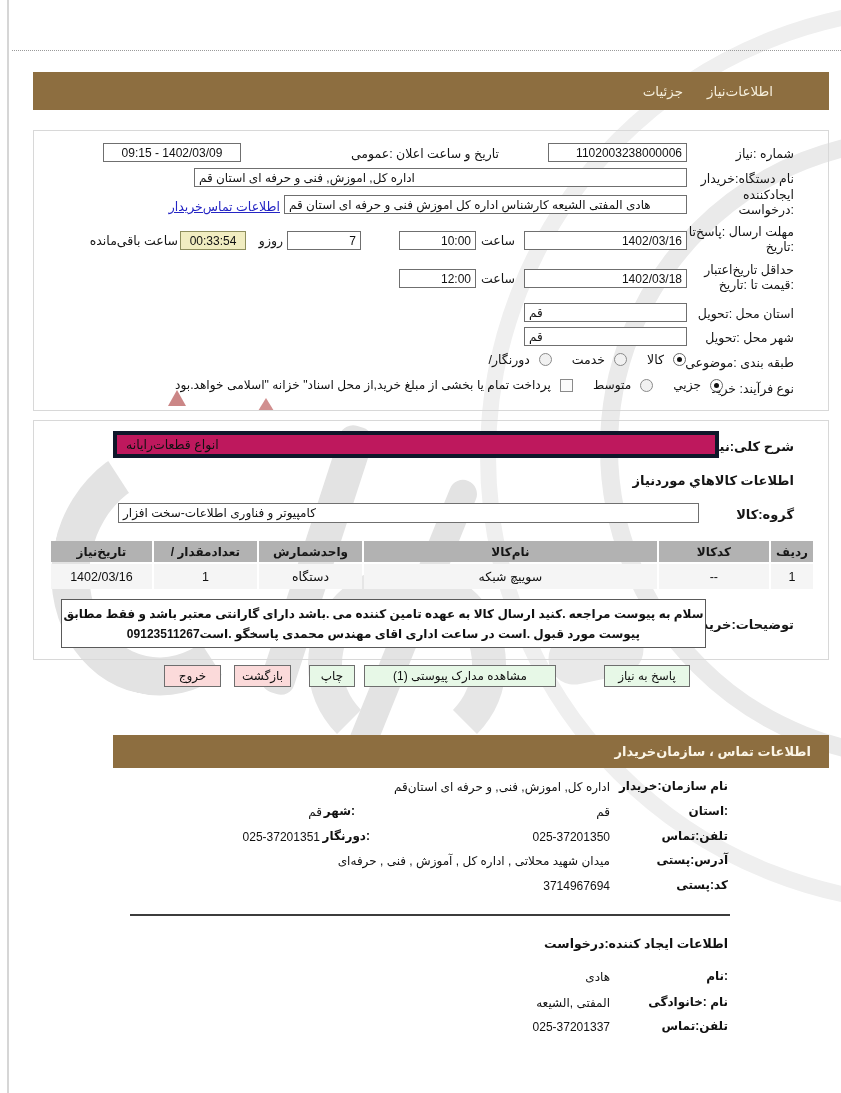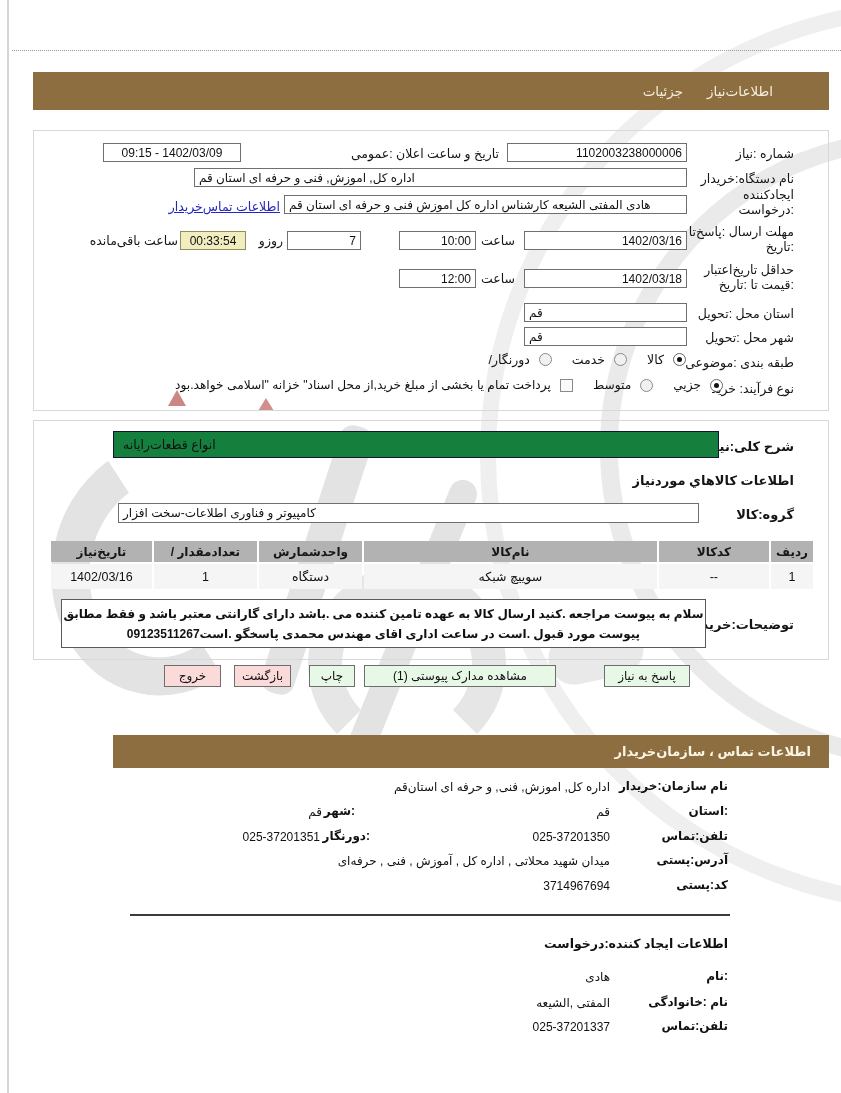--- a/index.html
+++ b/index.html
@@ -98,7 +98,7 @@
   <div class="panel p1">
 
     <div class="lbl" style="right:34px;top:16px">شماره :نیاز</div>
-    <div class="inp ltr" style="right:141px;top:12px;width:180px">1102003238000006</div>
+    <div class="inp ltr" style="right:141px;top:12px;width:139px">1102003238000006</div>
     <div class="lbl" style="right:329px;top:16px">تاریخ و ساعت اعلان :عمومی</div>
     <div class="inp center ltr" style="right:587px;top:12px;width:138px">09:15 - 1402/03/09</div>
 

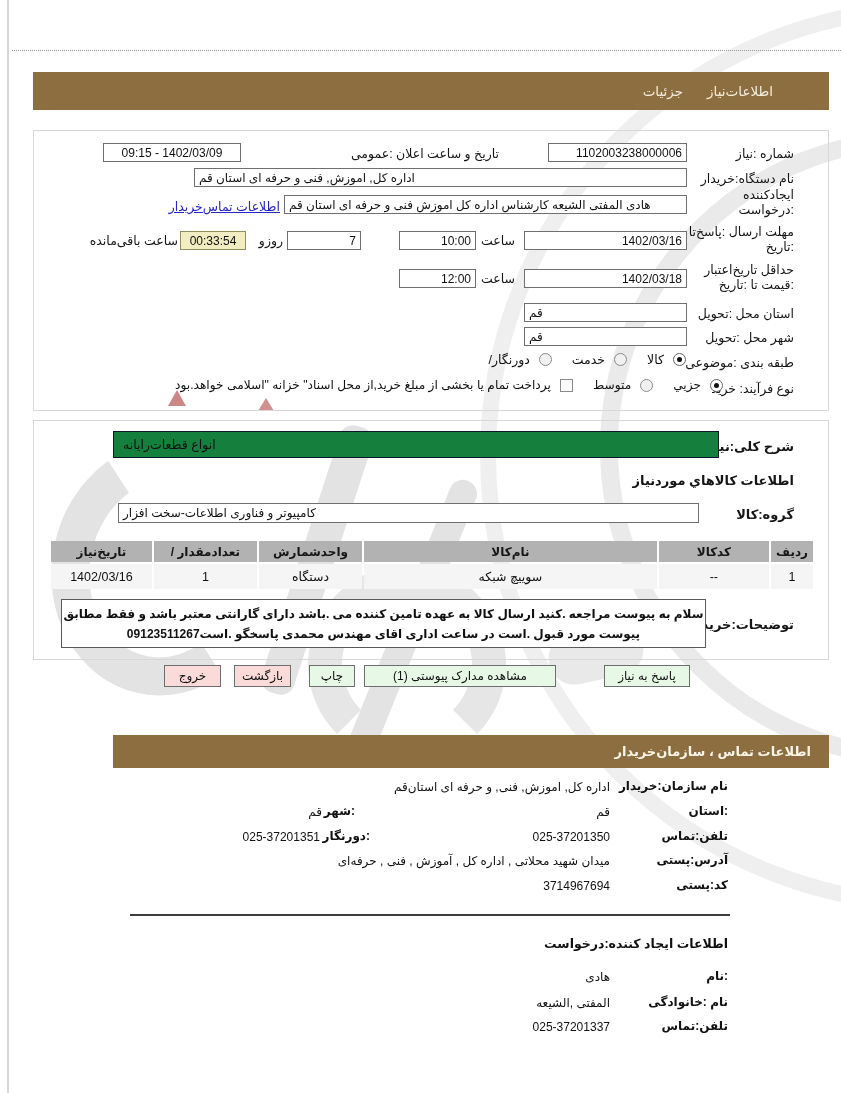--- a/index.html
+++ b/index.html
@@ -49,7 +49,7 @@
   .chk{width:13px;height:13px;border:1px solid #8a8a8a;background:#fbfbfb;box-sizing:border-box;flex:0 0 auto;}
   .smalltxt{font-size:12.2px;}
   
-  .bigbox{position:absolute;border:1px solid #0f172a;background:#15803d;box-sizing:border-box;display:flex;align-items:center;
+  .bigbox{position:absolute;border:4px solid #0f172a;background:#be185d;box-sizing:border-box;display:flex;align-items:center;
           justify-content:flex-end;padding:0 9px;font-size:12.5px;}
   
   .gtable{position:absolute;left:15px;top:118px;width:766px;border-collapse:separate;border-spacing:2px;direction:rtl;}

